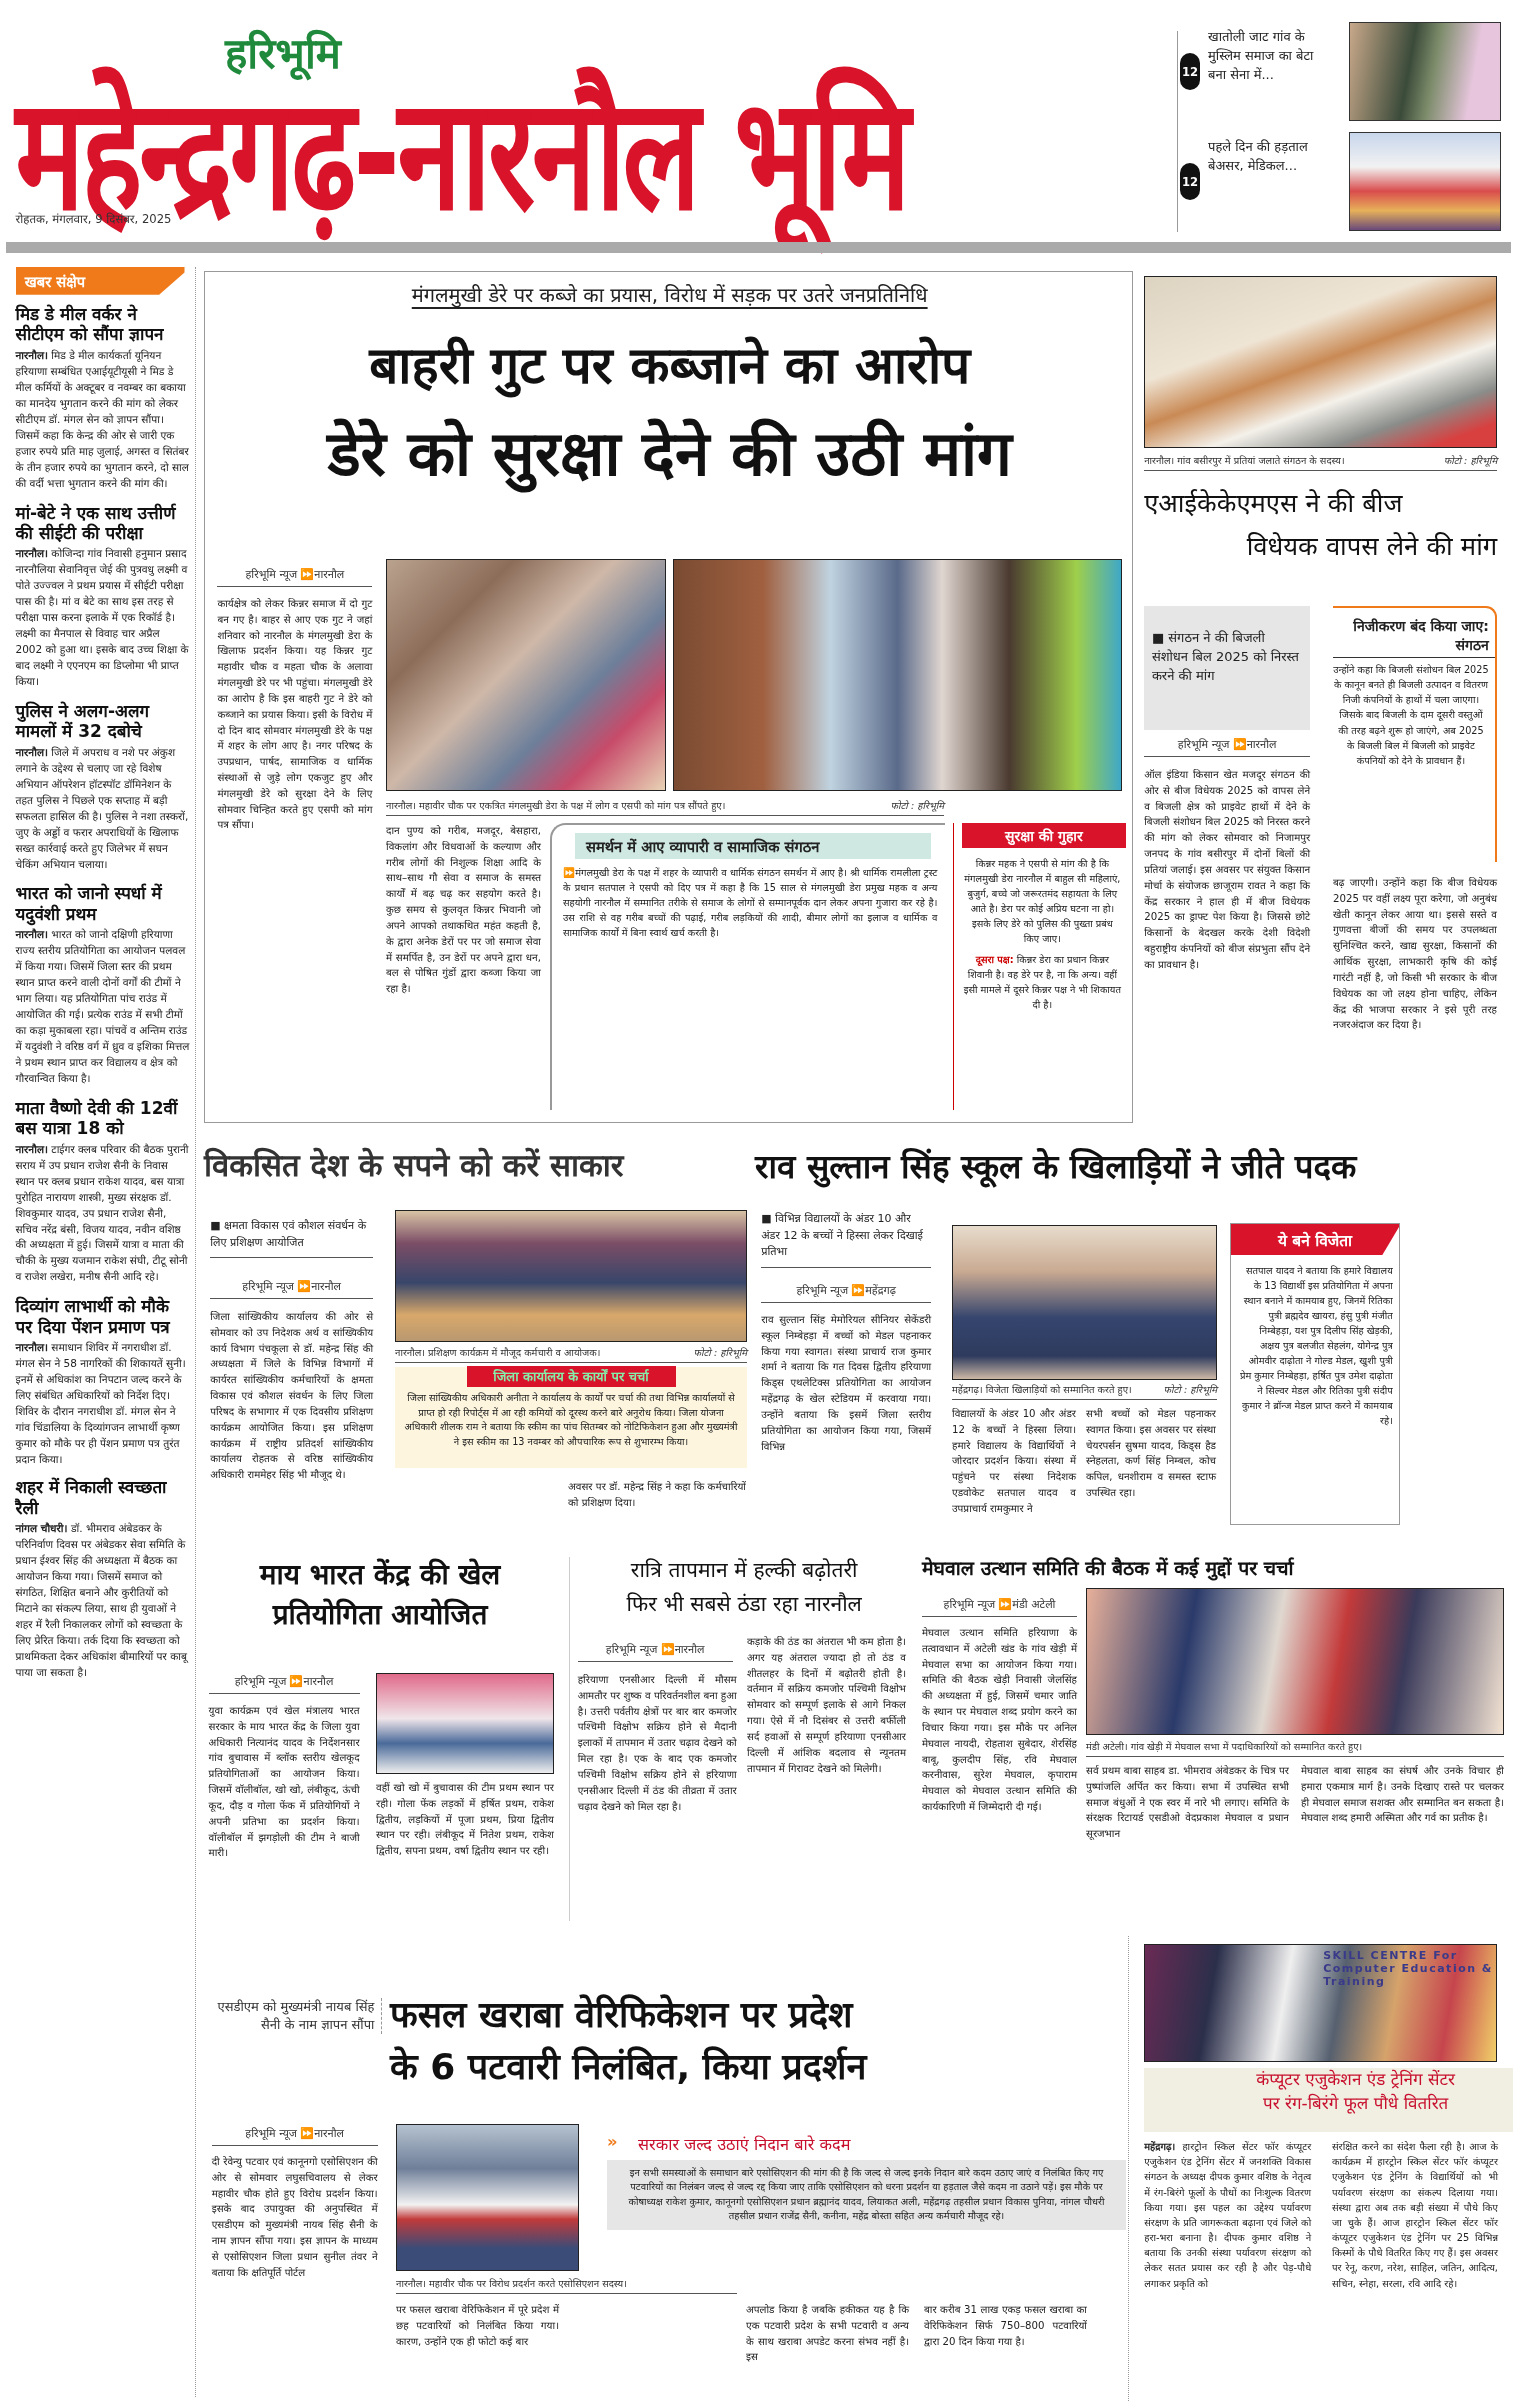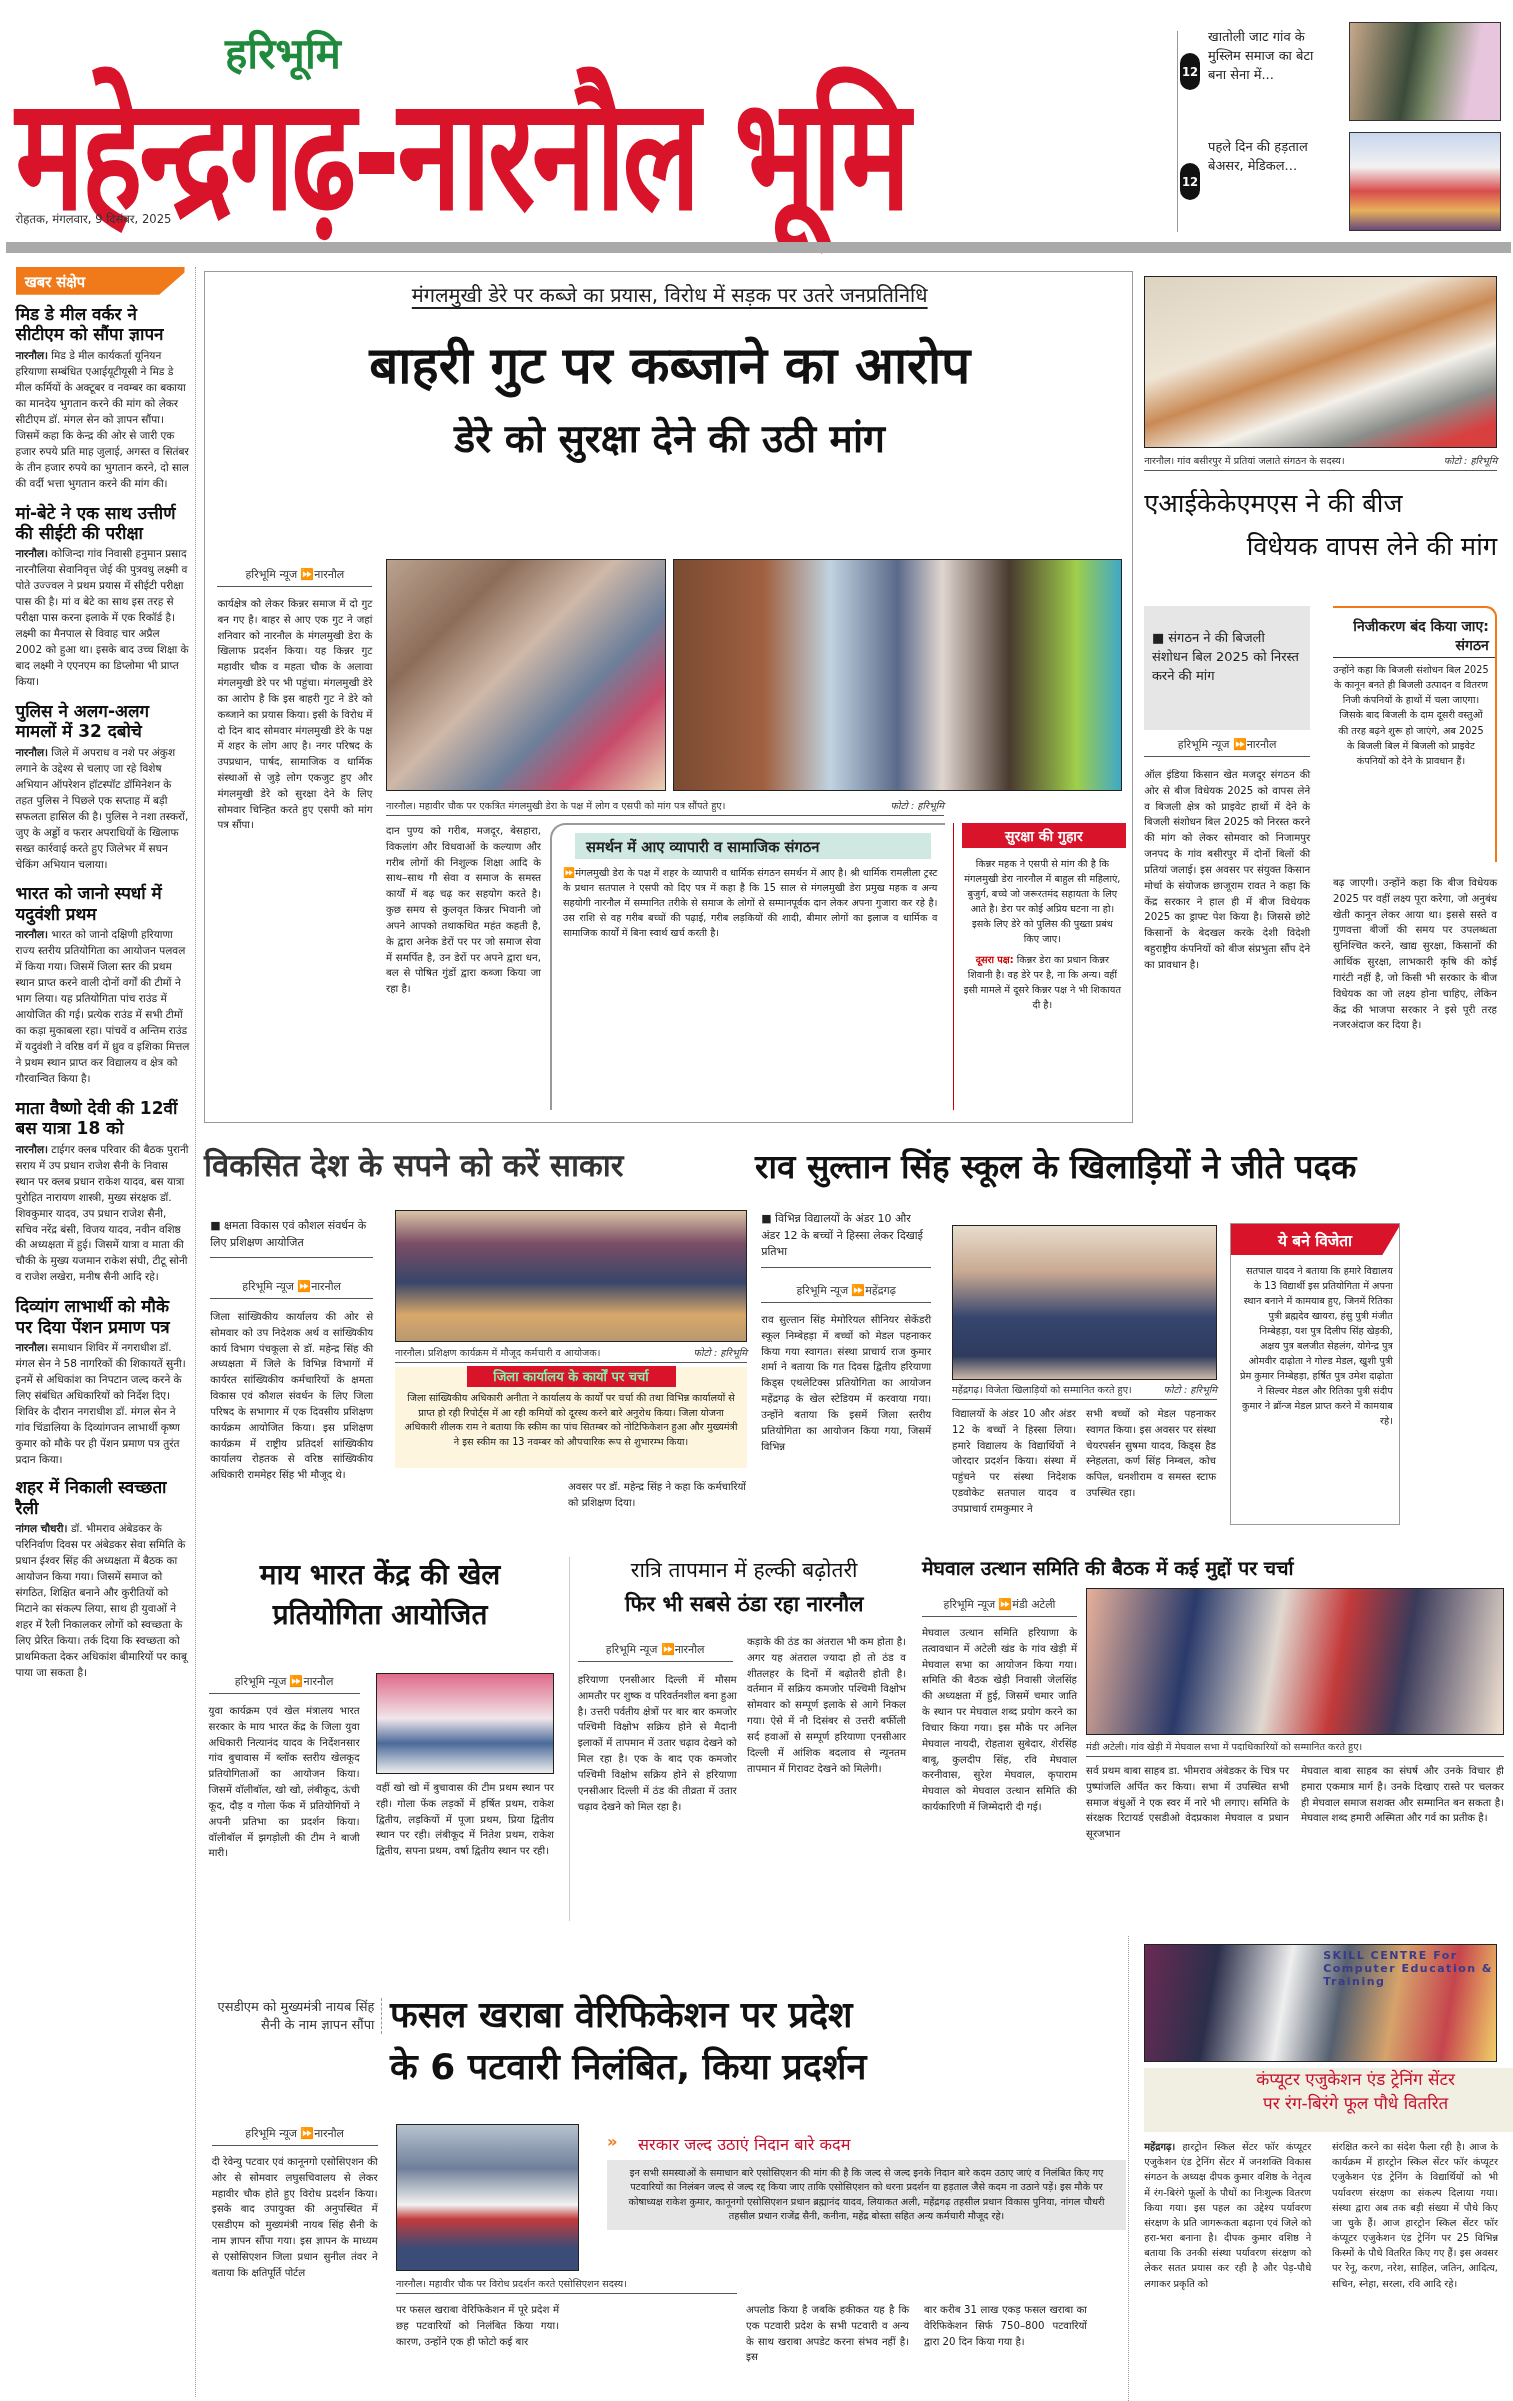--- a/index.html
+++ b/index.html
@@ -106,7 +106,7 @@
 <div class="abs box" style="left:204px;top:271px;width:929px;height:852px">
   <div class="abs head" style="left:7.7px;top:62px;width:914px;font-size:51px">बाहरी गुट पर कब्जाने का आरोप</div>
   <div class="abs kicker" style="left:7.7px;top:9.3px;width:914px">मंगलमुखी डेरे पर कब्जे का प्रयास, विरोध में सड़क पर उतरे जनप्रतिनिधि</div>
-  <div class="abs head" style="left:7.7px;top:143px;width:914px;font-size:39px">डेरे को सुरक्षा देने की उठी मांग</div>
+  <div class="abs head" style="left:7.7px;top:143px;width:914px;font-size:62px">डेरे को सुरक्षा देने की उठी मांग</div>
 
   <div class="abs byline" style="left:12.4px;top:294px;width:155px;text-align:center">हरिभूमि न्यूज ⏩नारनौल</div>
   <div class="abs body" style="left:12.4px;top:324px;width:155px">कार्यक्षेत्र को लेकर किन्नर समाज में दो गुट बन गए है। बाहर से आए एक गुट ने जहां शनिवार को नारनौल के मंगलमुखी डेरा के खिलाफ प्रदर्शन किया। यह किन्नर गुट महावीर चौक व महता चौक के अलावा मंगलमुखी डेरे पर भी पहुंचा। मंगलमुखी डेरे का आरोप है कि इस बाहरी गुट ने डेरे को कब्जाने का प्रयास किया। इसी के विरोध में दो दिन बाद सोमवार मंगलमुखी डेरे के पक्ष में शहर के लोग आए है। नगर परिषद के उपप्रधान, पार्षद, सामाजिक व धार्मिक संस्थाओं से जुड़े लोग एकजुट हुए और मंगलमुखी डेरे को सुरक्षा देने के लिए सोमवार चिन्हित करते हुए एसपी को मांग पत्र सौंपा।</div>

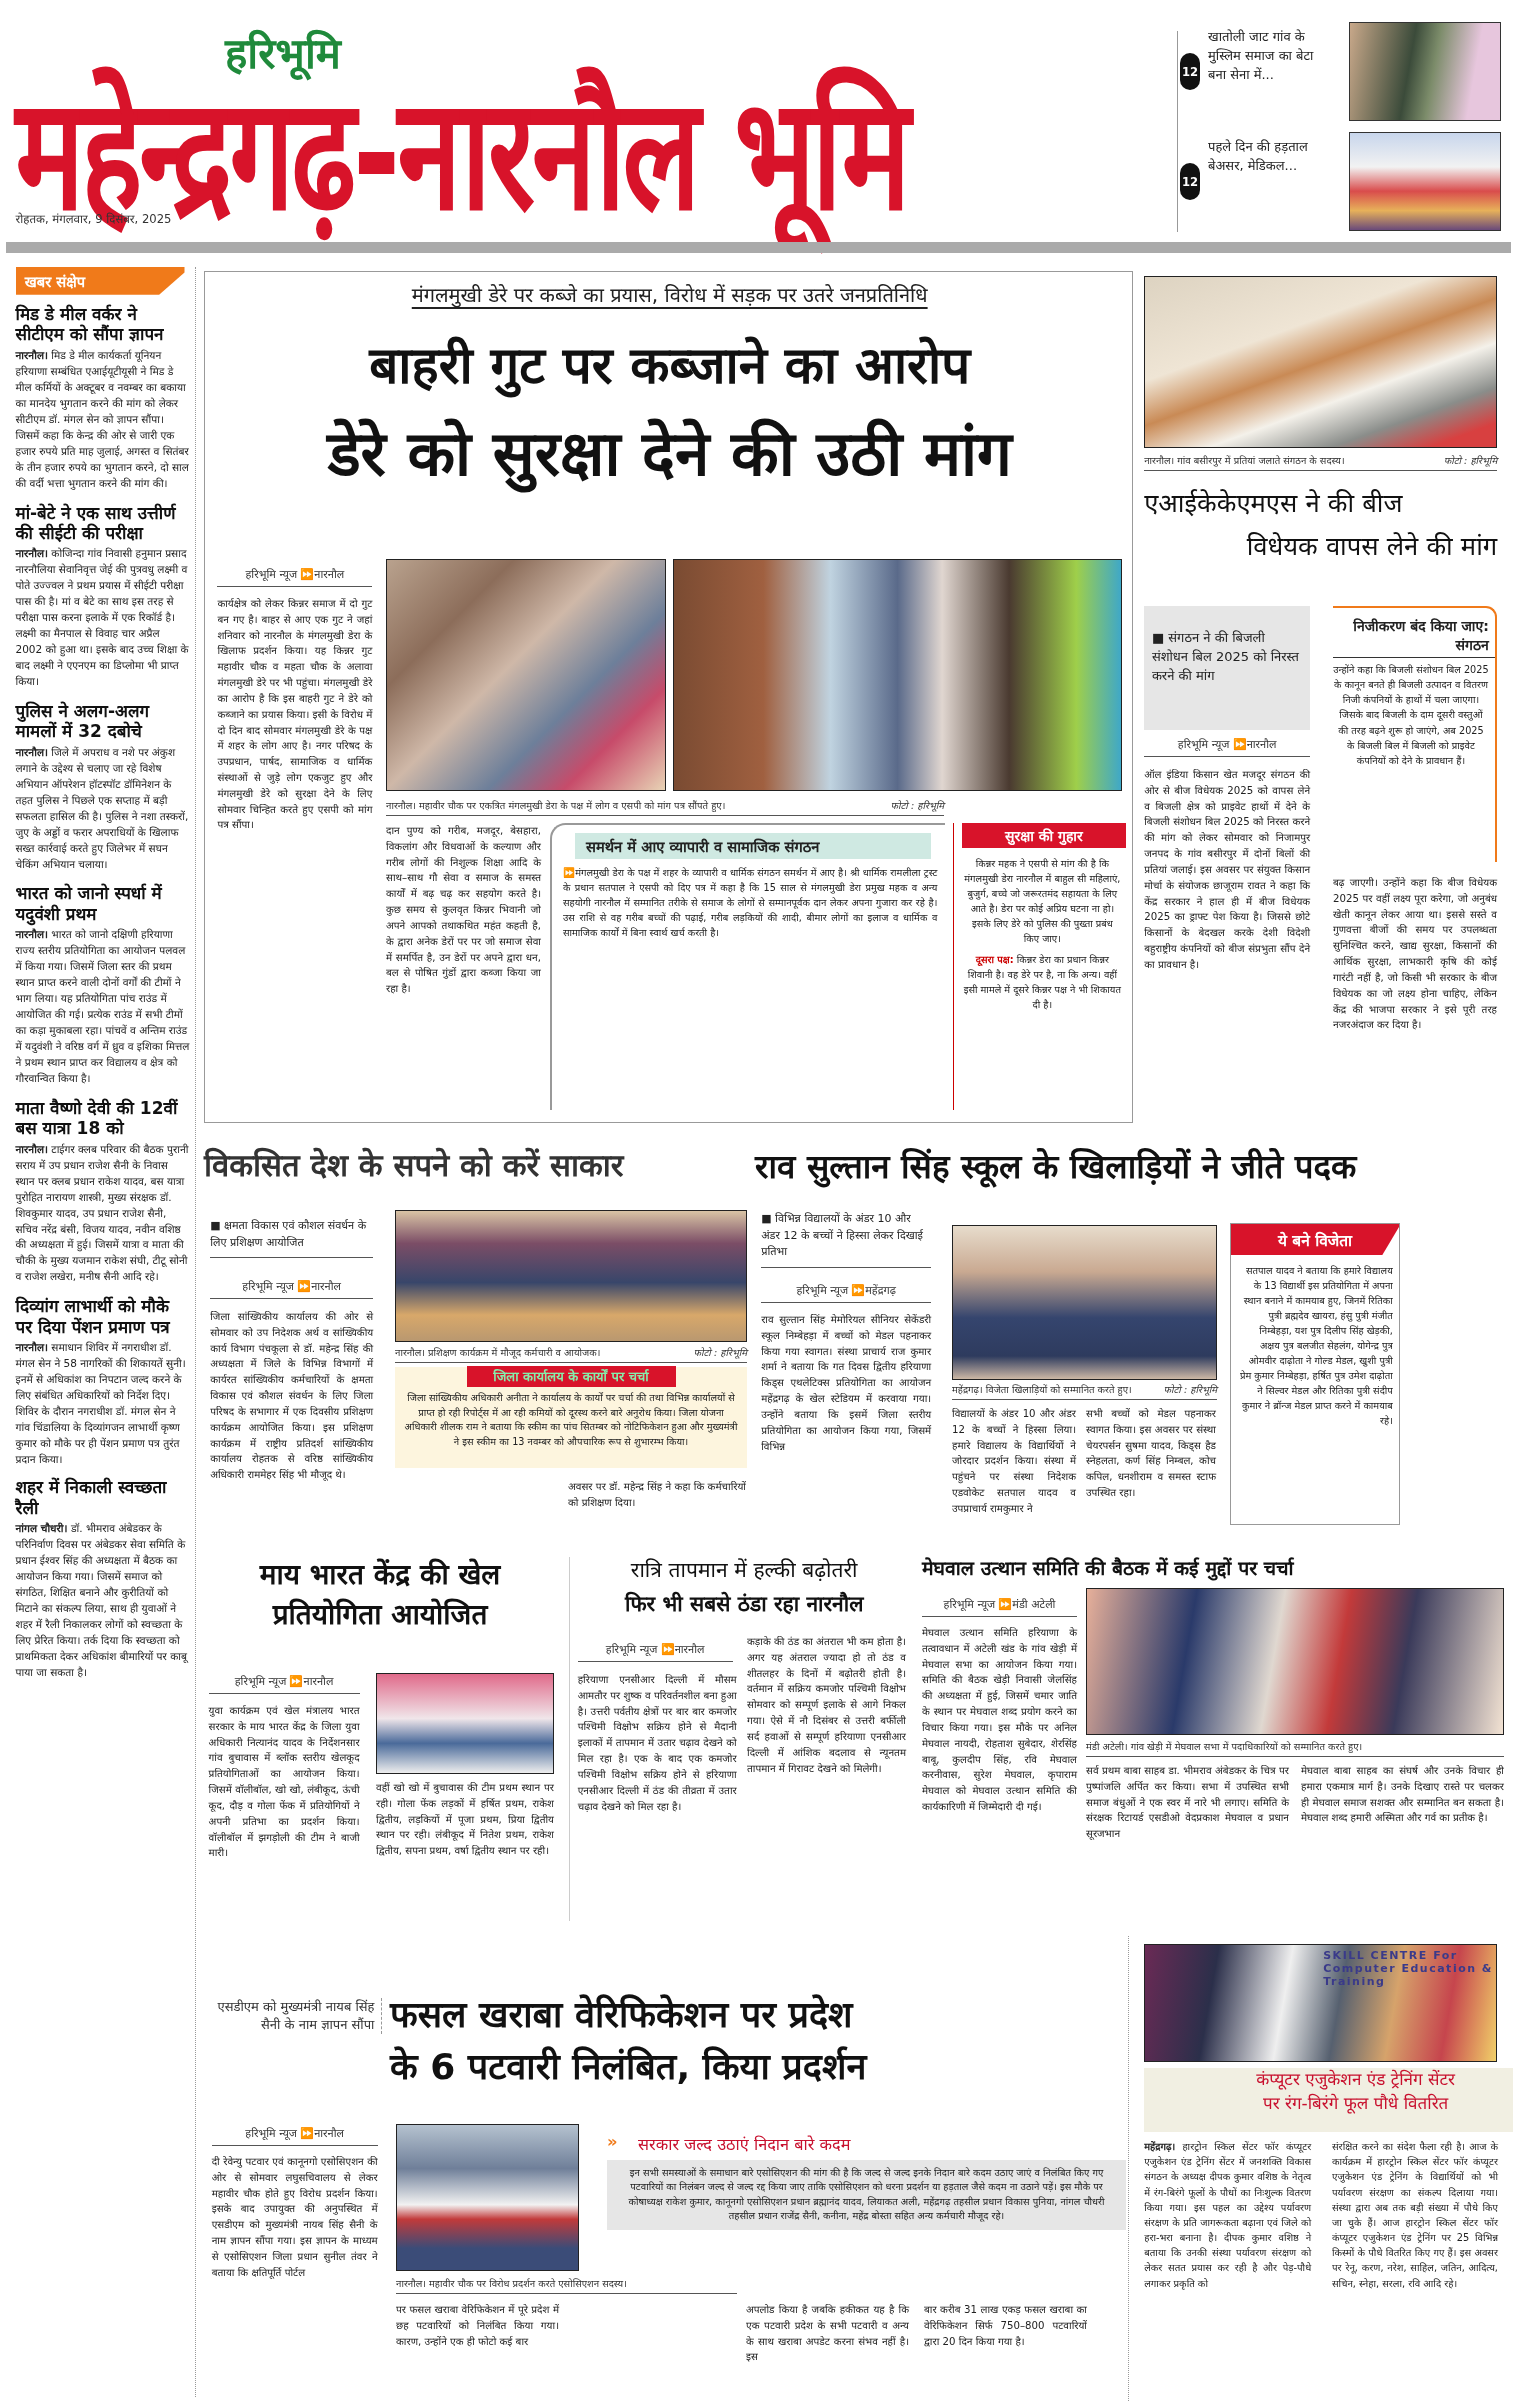--- a/index.html
+++ b/index.html
@@ -200,7 +200,7 @@
 
 <div class="abs" style="left:569px;top:1557px;width:341px;height:364px;border-left:0.8px solid #ccc">
   <div class="abs head" style="left:7.7px;top:0;width:333px;font-size:21px;font-weight:normal">रात्रि तापमान में हल्की बढ़ोतरी</div>
-  <div class="abs head" style="left:7.7px;top:34px;width:333px;font-size:21px;font-weight:bold">फिर भी सबसे ठंडा रहा नारनौल</div>
+  <div class="abs head" style="left:7.7px;top:34px;width:333px;font-size:21px;font-weight:normal">फिर भी सबसे ठंडा रहा नारनौल</div>
   <div class="abs byline" style="left:7.7px;top:84px;width:155px;text-align:center">हरिभूमि न्यूज ⏩नारनौल</div>
   <div class="abs body" style="left:7.7px;top:115px;width:159px">हरियाणा एनसीआर दिल्ली में मौसम आमतौर पर शुष्क व परिवर्तनशील बना हुआ है। उत्तरी पर्वतीय क्षेत्रों पर बार बार कमजोर पश्चिमी विक्षोभ सक्रिय होने से मैदानी इलाकों में तापमान में उतार चढ़ाव देखने को मिल रहा है। एक के बाद एक कमजोर पश्चिमी विक्षोभ सक्रिय होने से हरियाणा एनसीआर दिल्ली में ठंड की तीव्रता में उतार चढ़ाव देखने को मिल रहा है।</div>
   <div class="abs body" style="left:177px;top:77px;width:159px">कड़ाके की ठंड का अंतराल भी कम होता है। अगर यह अंतराल ज्यादा हो तो ठंड व शीतलहर के दिनों में बढ़ोतरी होती है। वर्तमान में सक्रिय कमजोर पश्चिमी विक्षोभ सोमवार को सम्पूर्ण इलाके से आगे निकल गया। ऐसे में नौ दिसंबर से उत्तरी बर्फीली सर्द हवाओं से सम्पूर्ण हरियाणा एनसीआर दिल्ली में आंशिक बदलाव से न्यूनतम तापमान में गिरावट देखने को मिलेगी।</div>

